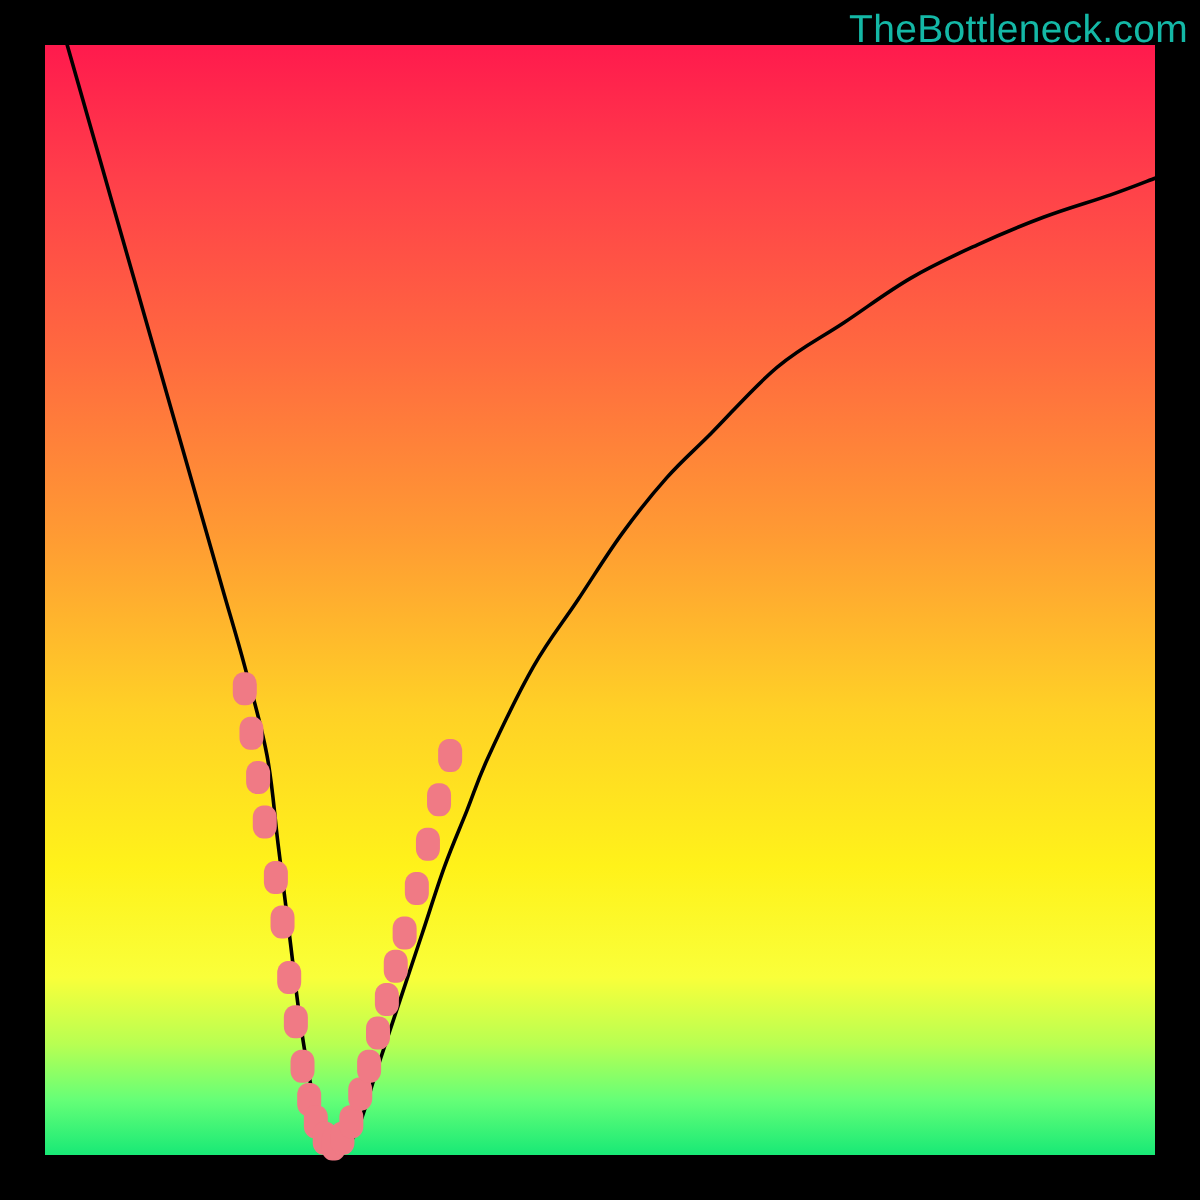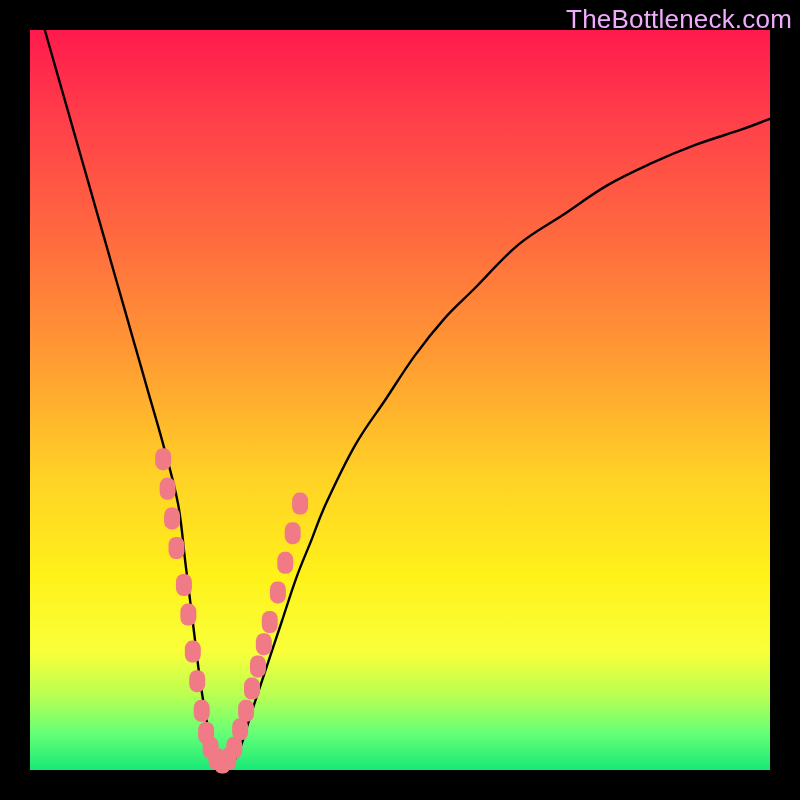--- a/index.html
+++ b/index.html
@@ -44,7 +44,7 @@
     position: absolute;
     top: 4px;
     right: 8px;
-    color: #f0abfc;
+    color: #14b8a6;
     font-size: 26px;
     letter-spacing: 0.2px;
     font-weight: 400;

